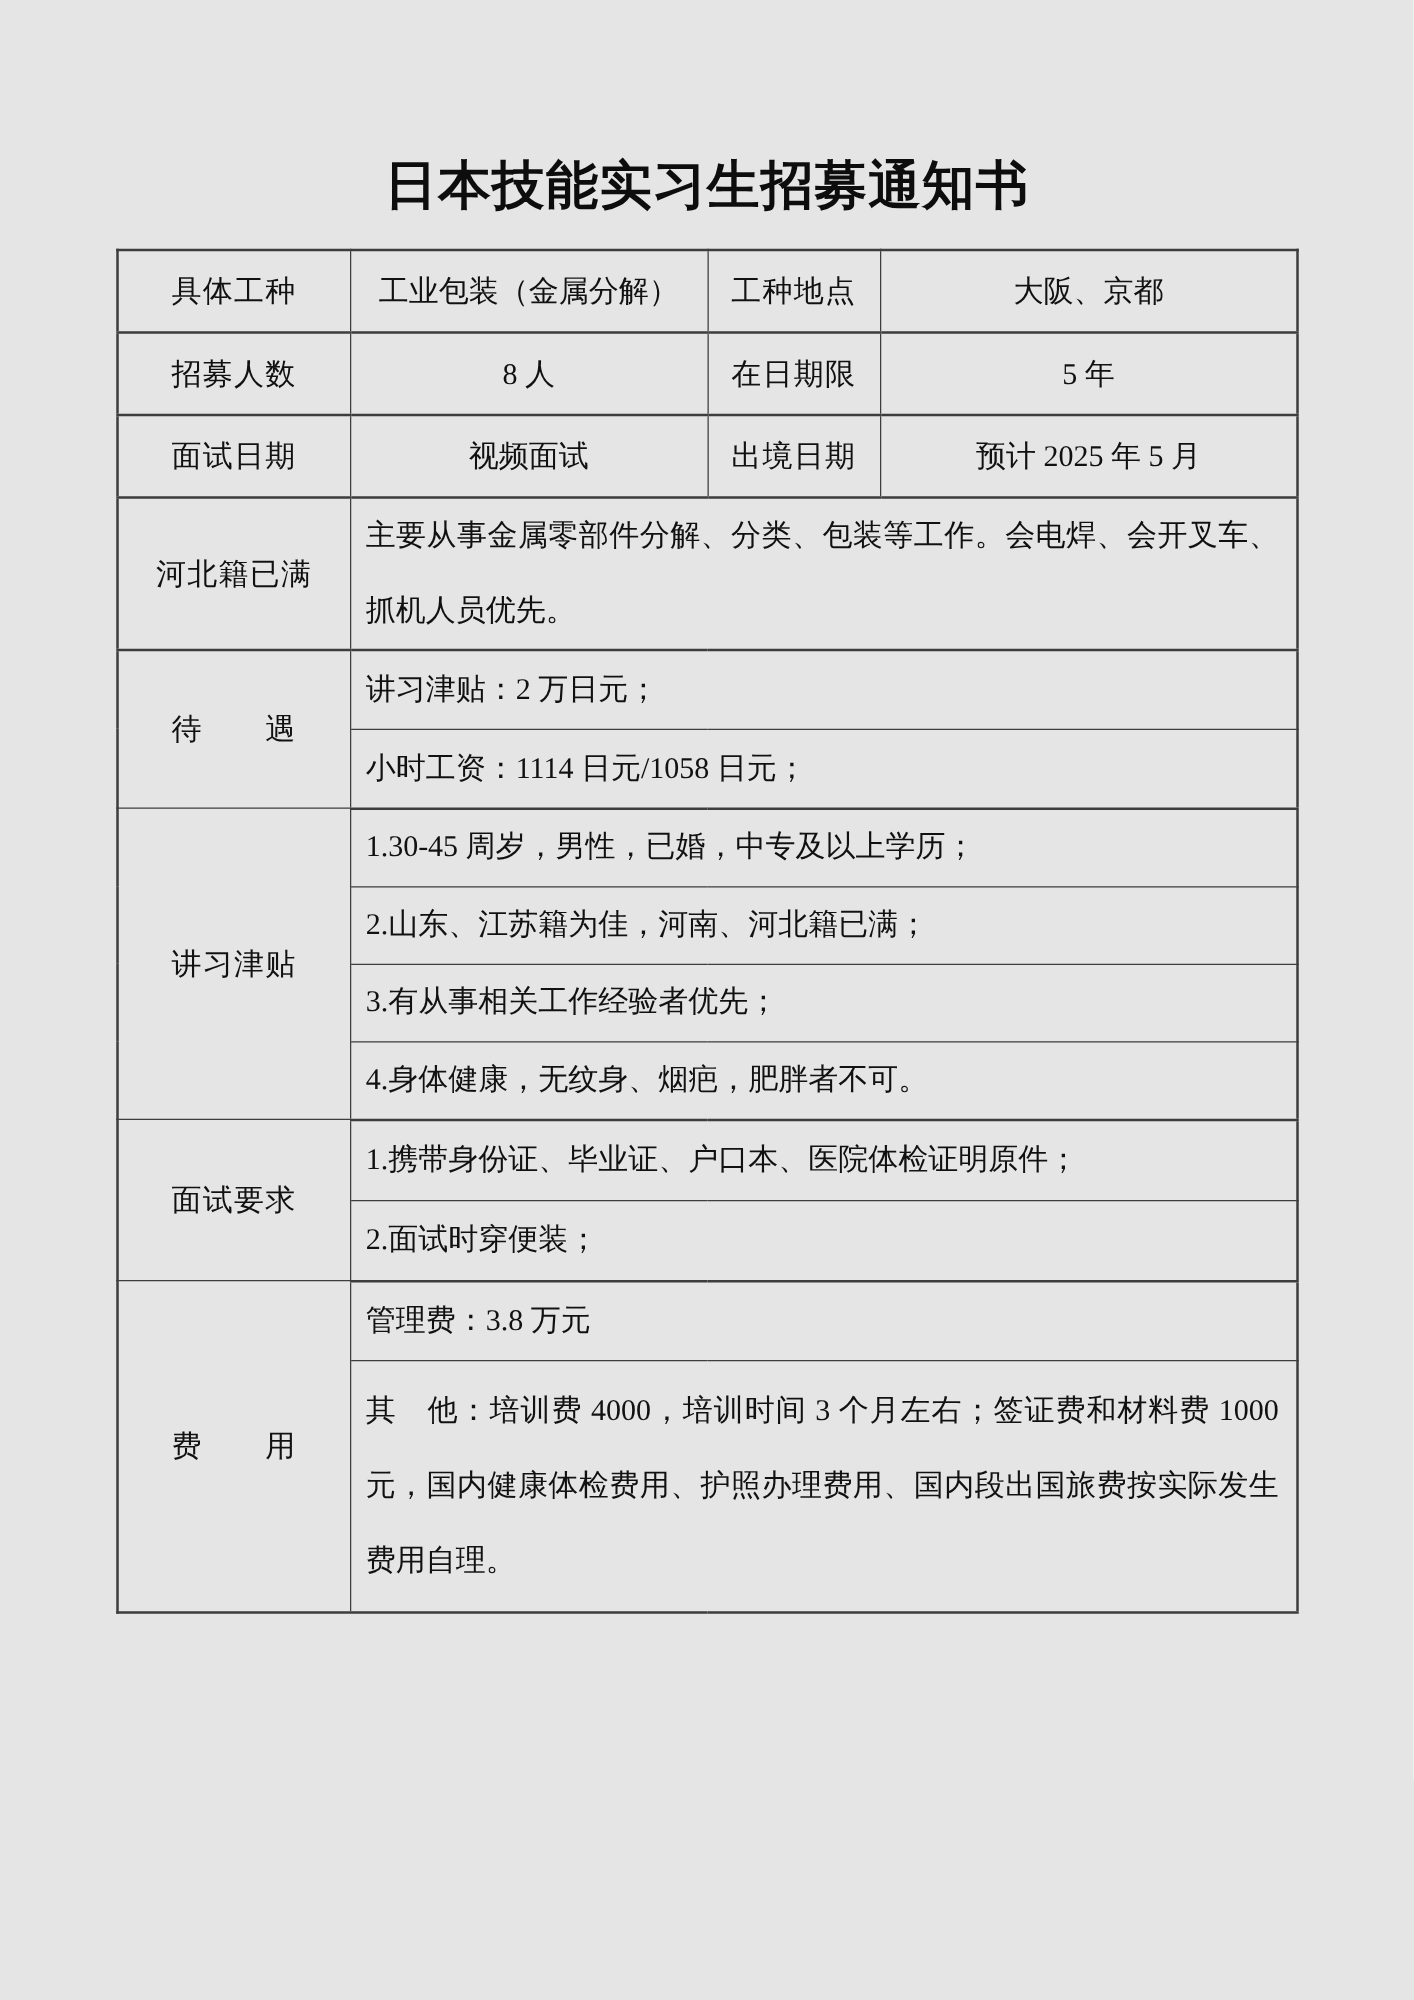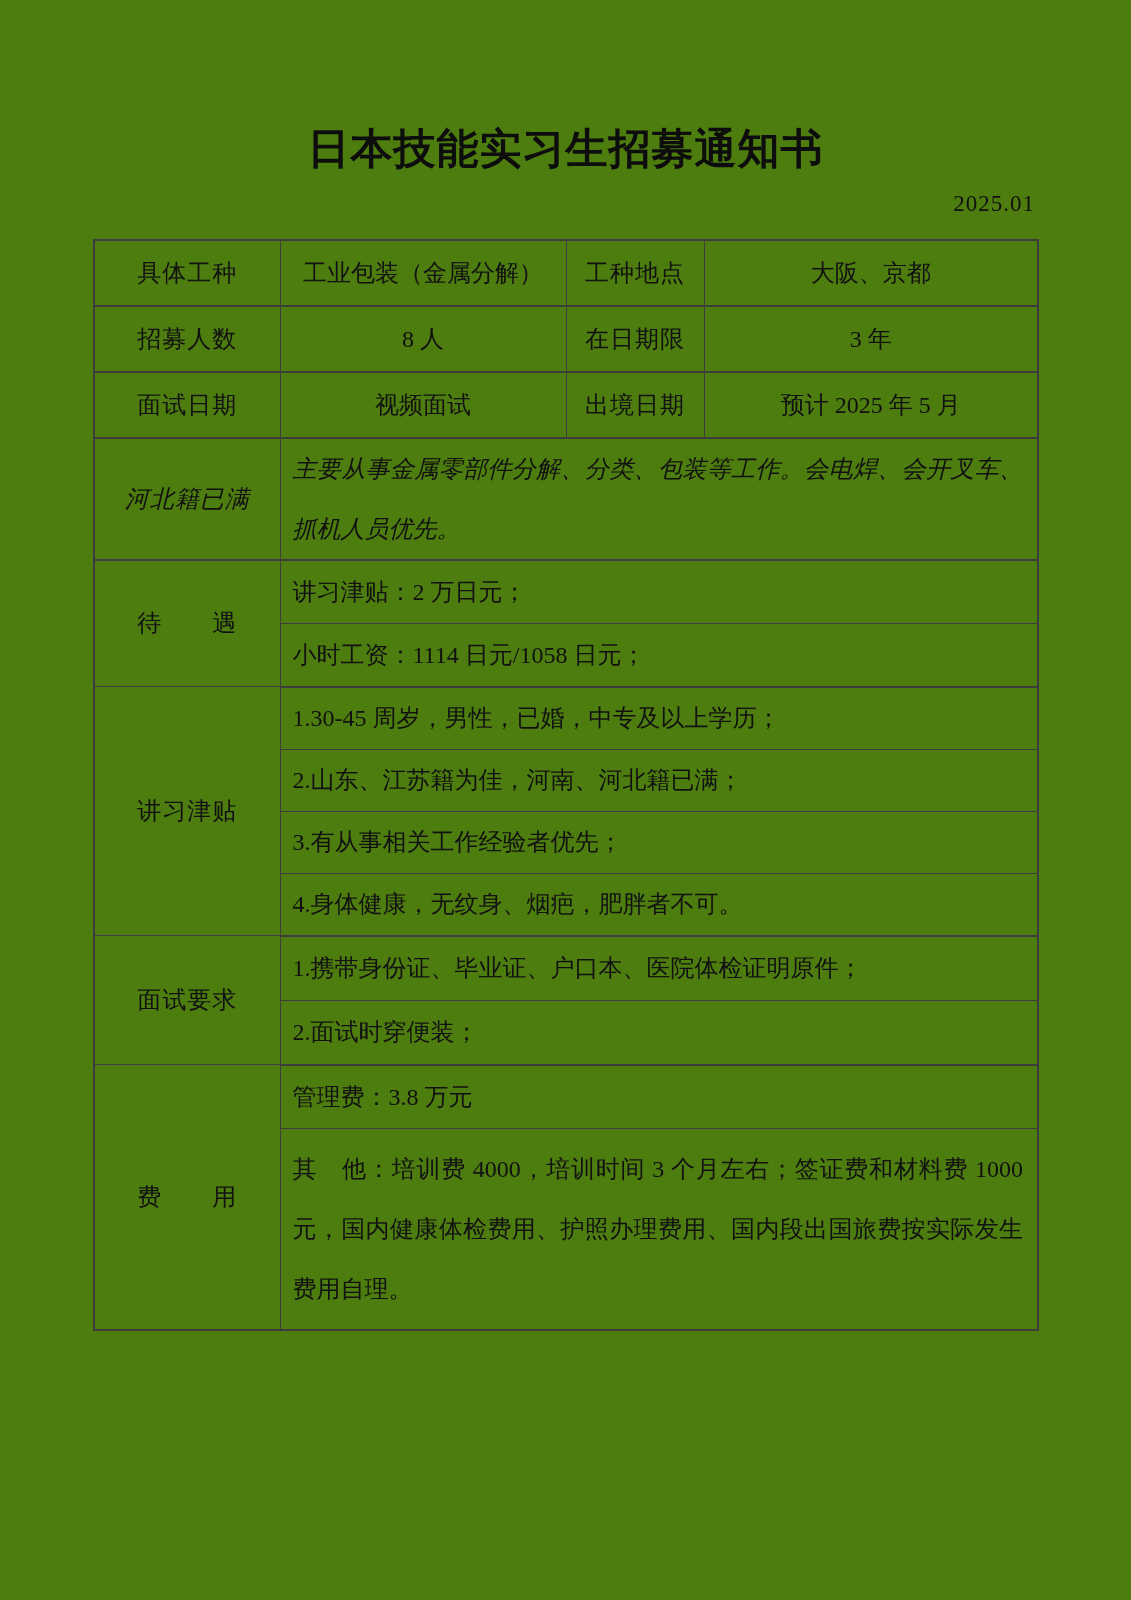--- a/index.html
+++ b/index.html
@@ -11,7 +11,7 @@
     position: relative;
     width: 1131px;
     height: 1600px;
-    background: #4d7c0f;
+    background: #e5e5e5;
     font-family: "Liberation Serif", "DejaVu Serif", serif;
     color: #111111;
     overflow: hidden;

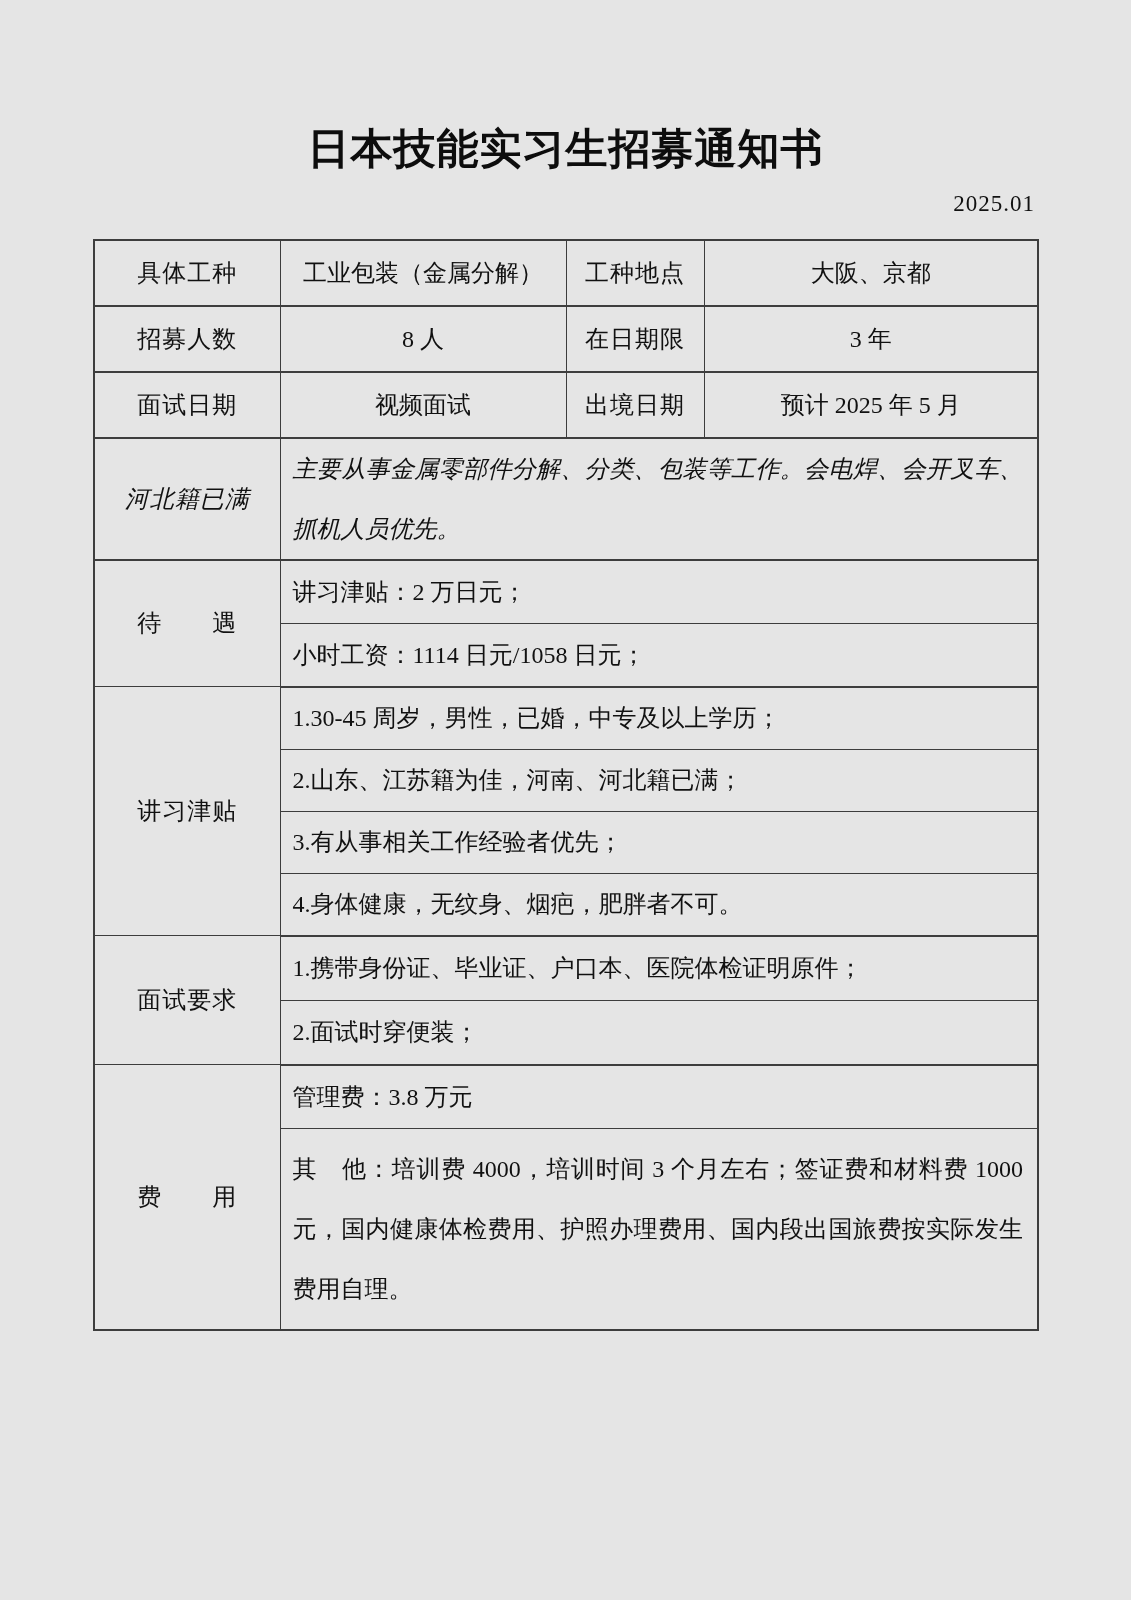--- a/index.html
+++ b/index.html
@@ -84,7 +84,6 @@
 
   <h1 class="doc-title">日本技能实习生招募通知书</h1>
 
-  <div class="doc-date">2025.01</div>
 
   <table class="notice-table">
     <colgroup>

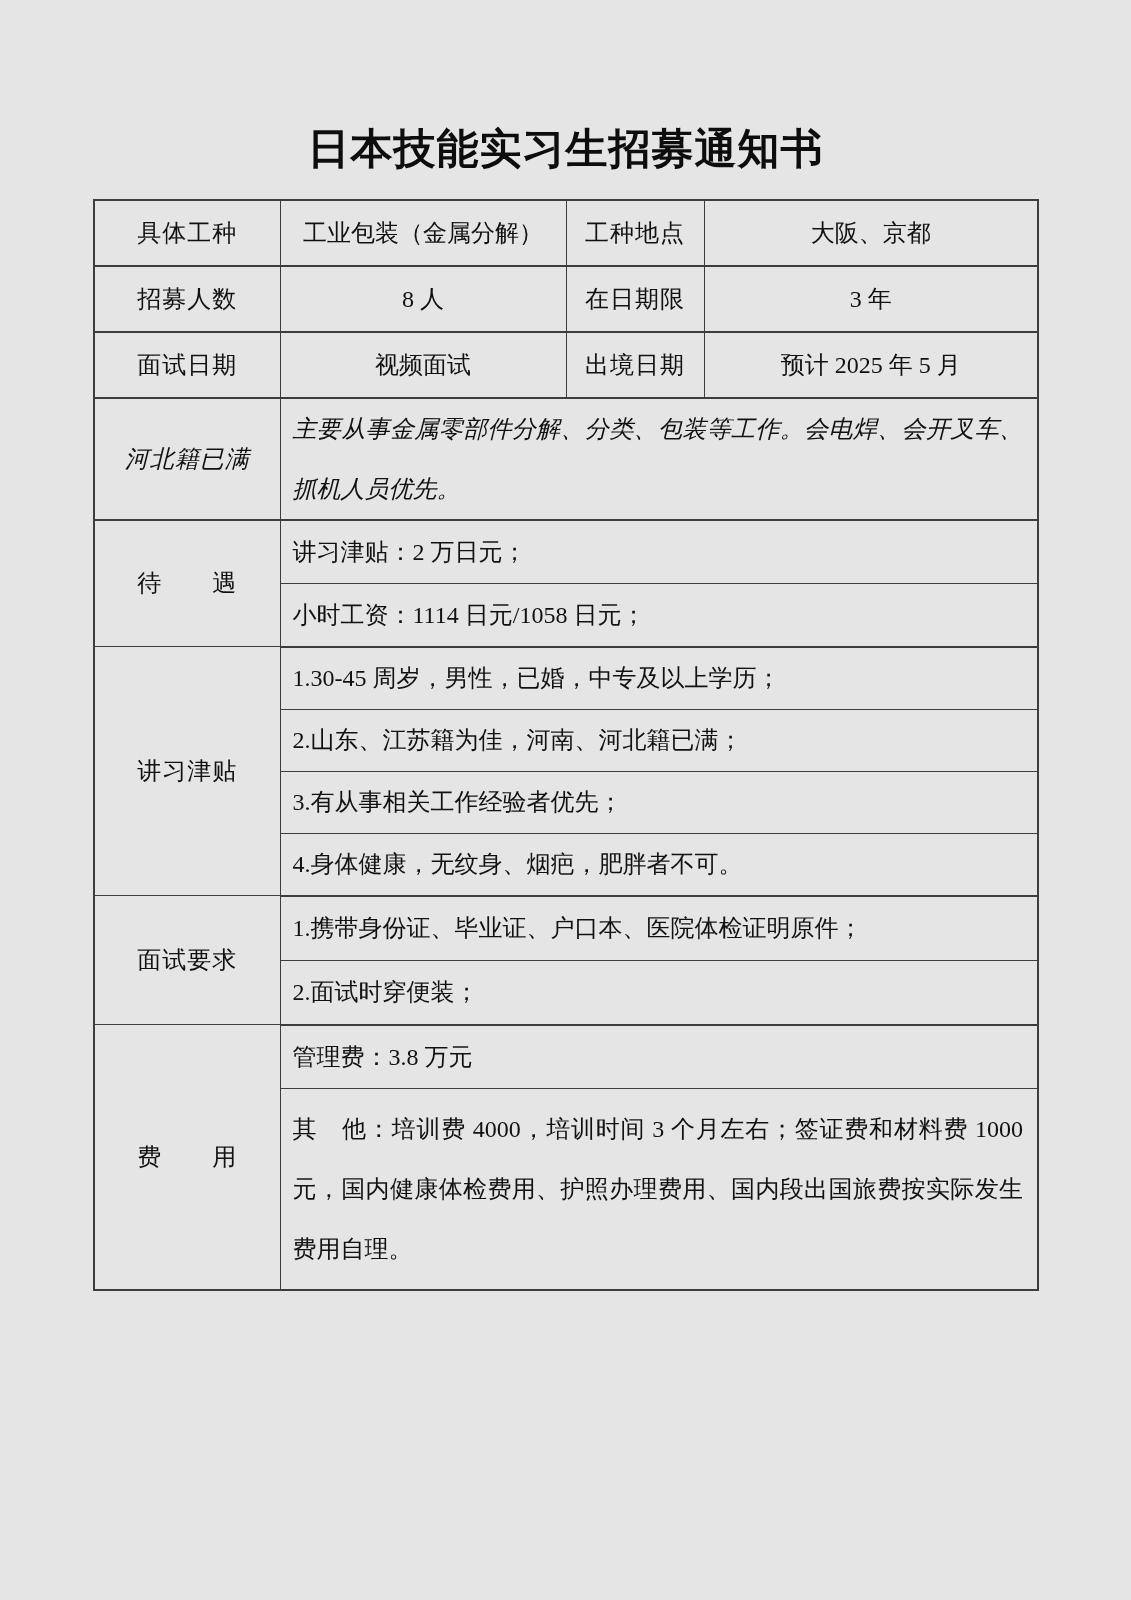--- a/index.html
+++ b/index.html
@@ -105,7 +105,7 @@
       <td class="label-cell h-info">招募人数</td>
       <td class="value-cell h-info">8 人</td>
       <td class="label-cell h-info">在日期限</td>
-      <td class="value-cell h-info">3 年</td>
+      <td class="value-cell h-info">5 年</td>
     </tr>
 
     <tr class="major">

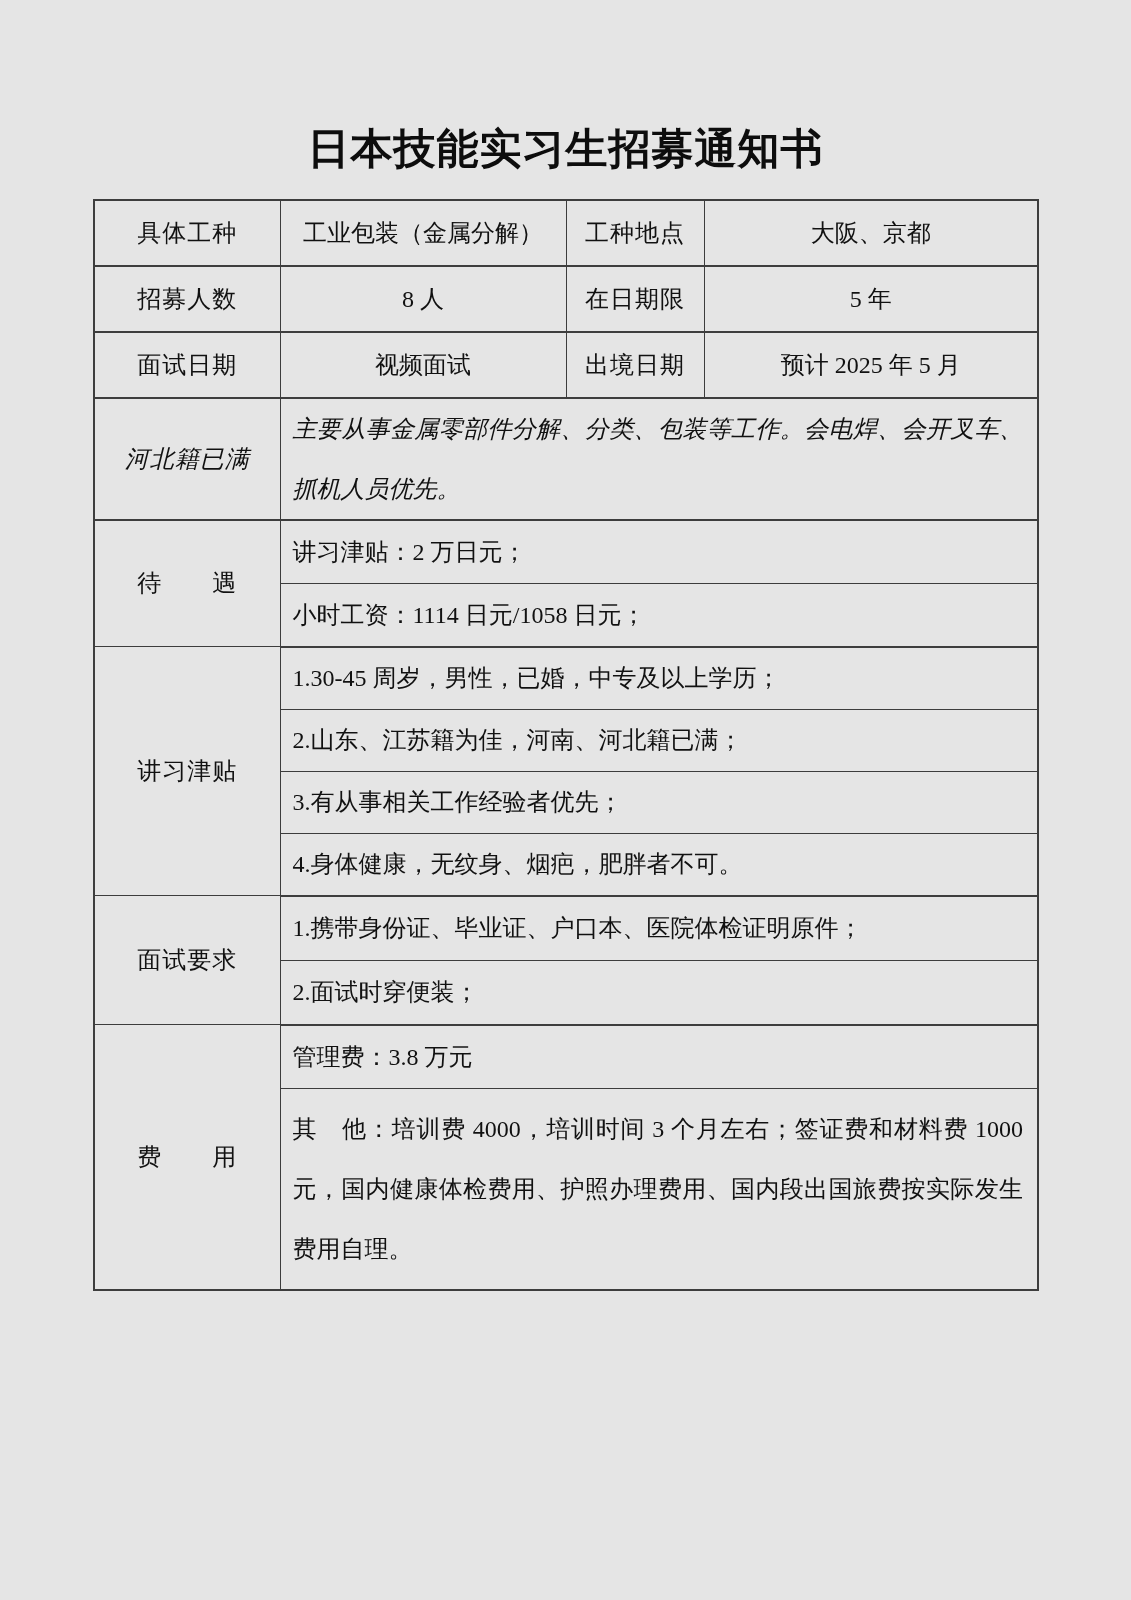--- a/index.html
+++ b/index.html
@@ -55,7 +55,7 @@
   }
   tr.major > td { border-bottom-width: 2px; }
   .h-info  { height: 62px; margin-top: 17px; }
-  .h-work  { height: 117px; font-style: italic; }
+  .h-work  { height: 117px; }
   .h-sub   { height: 62px; }
   .h-cond  { height: 61px; }
   .h-intv  { height: 63px; }

